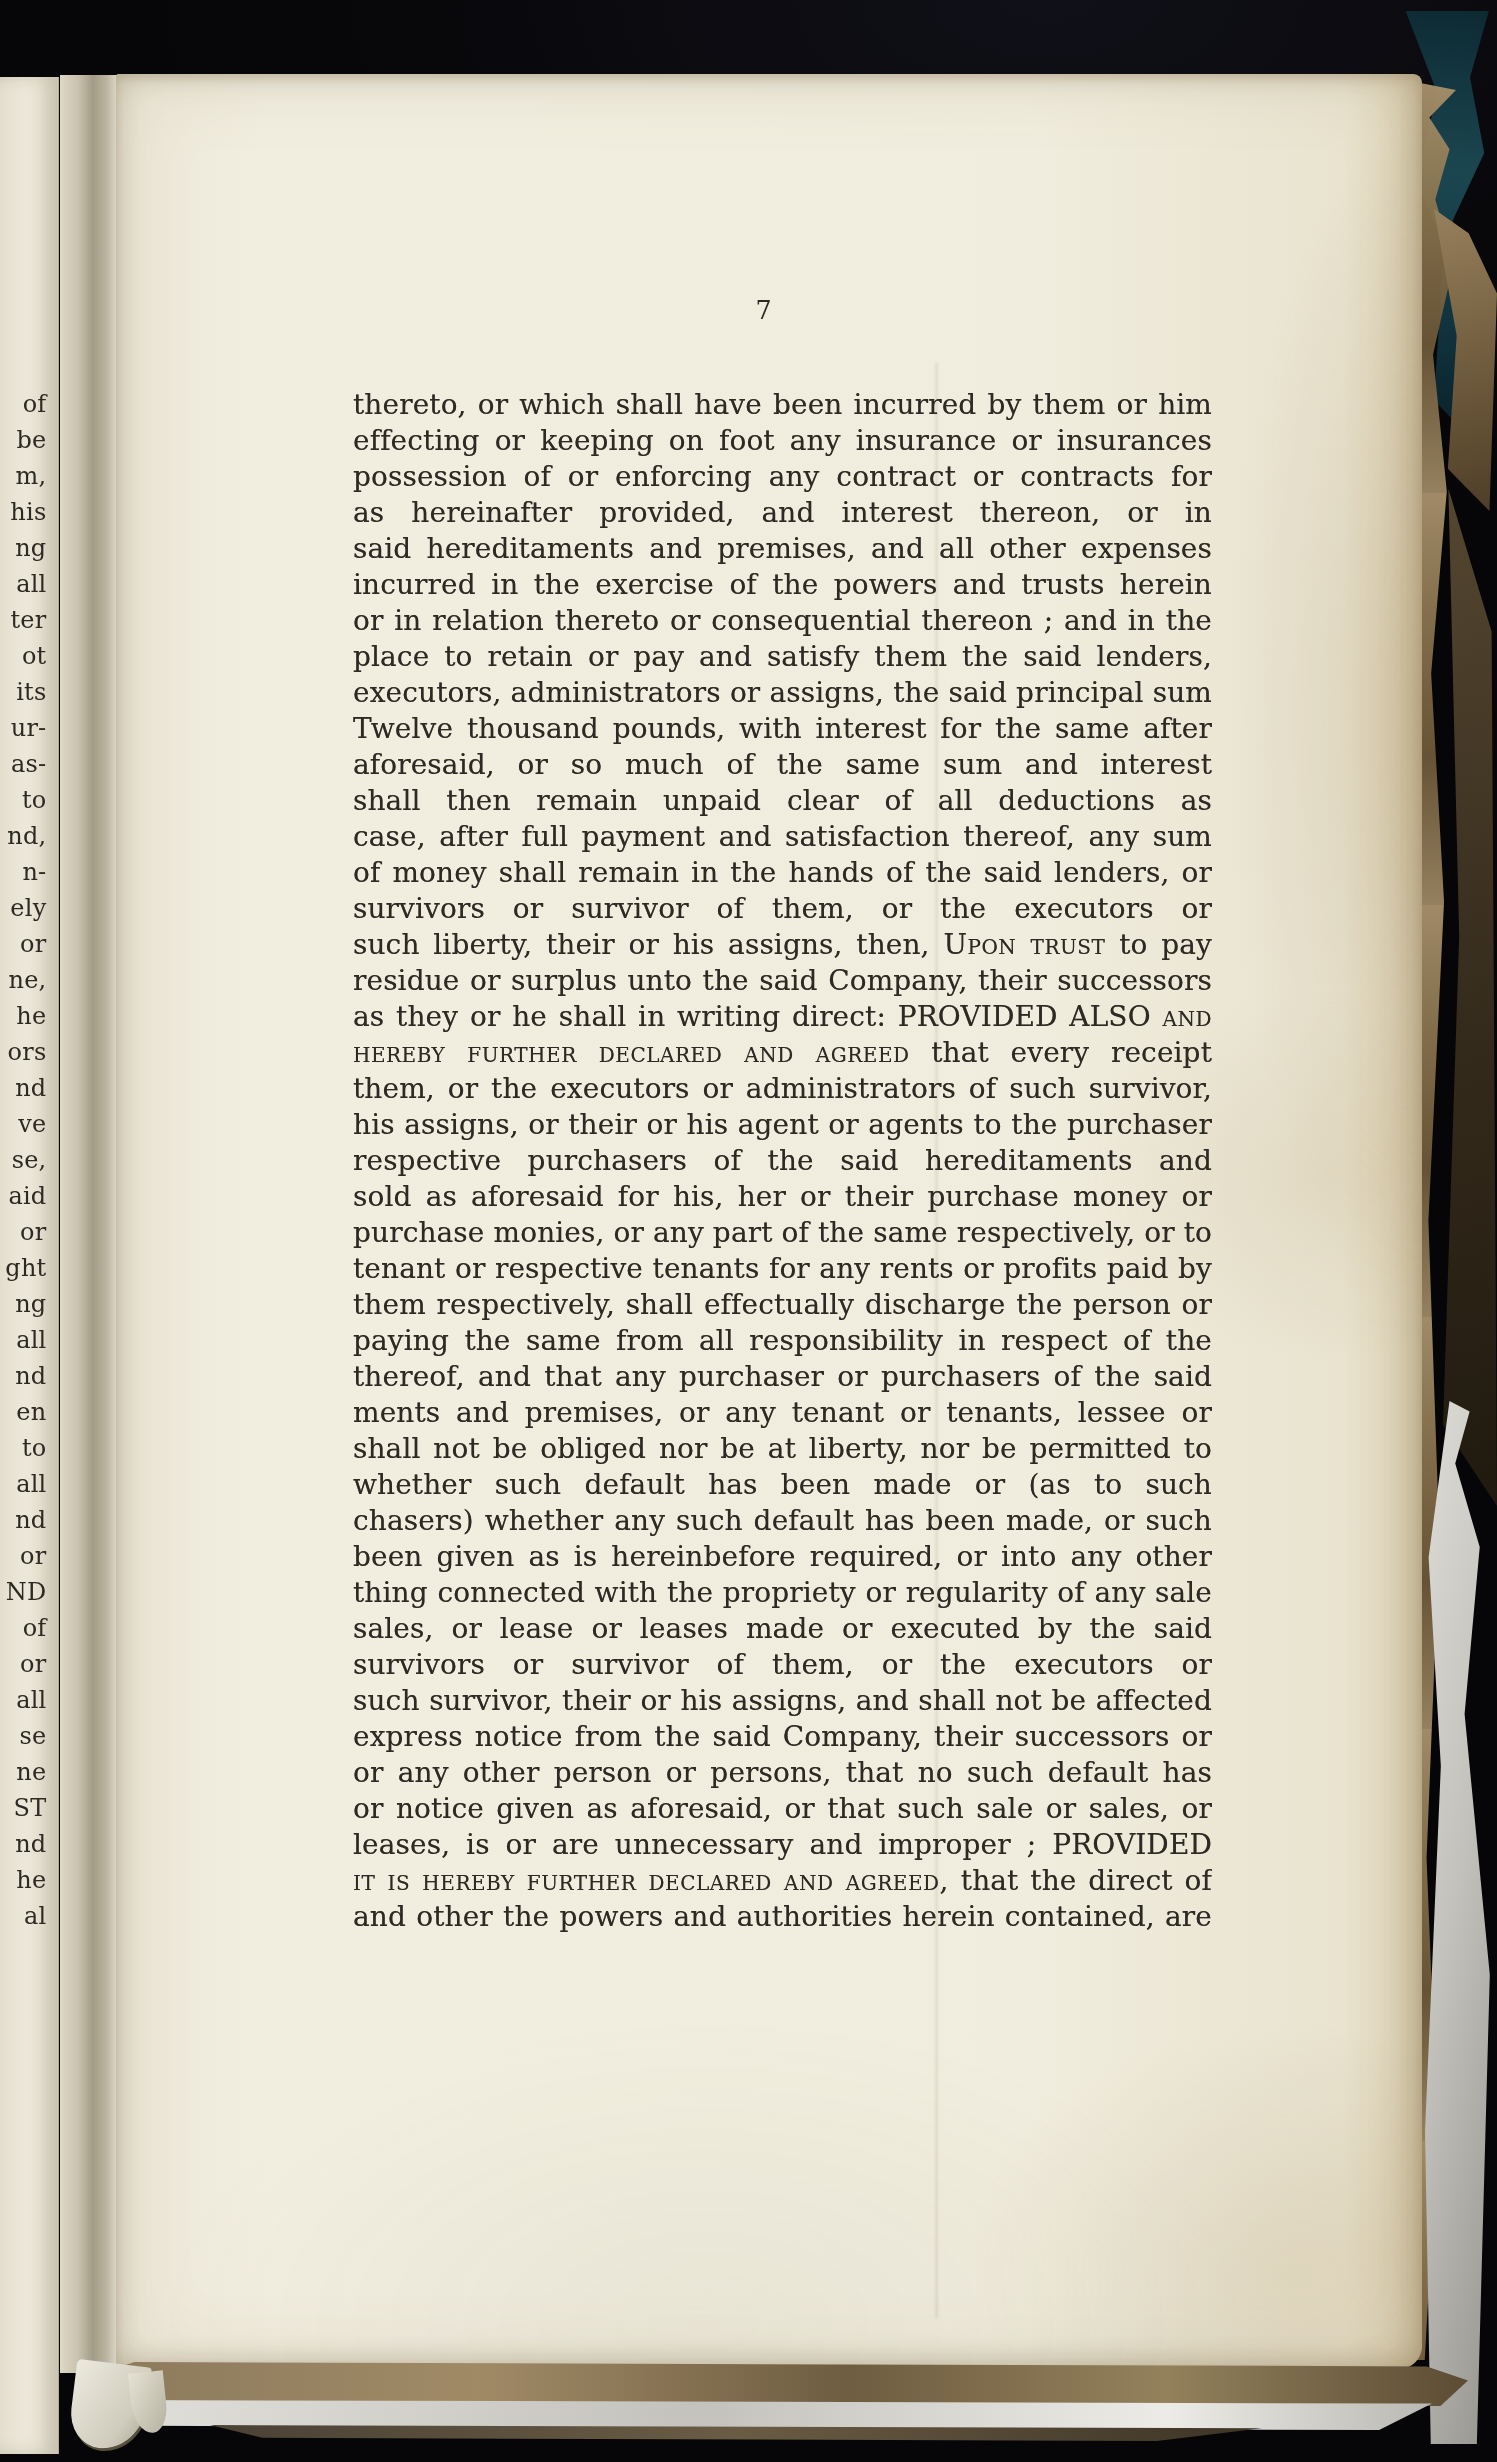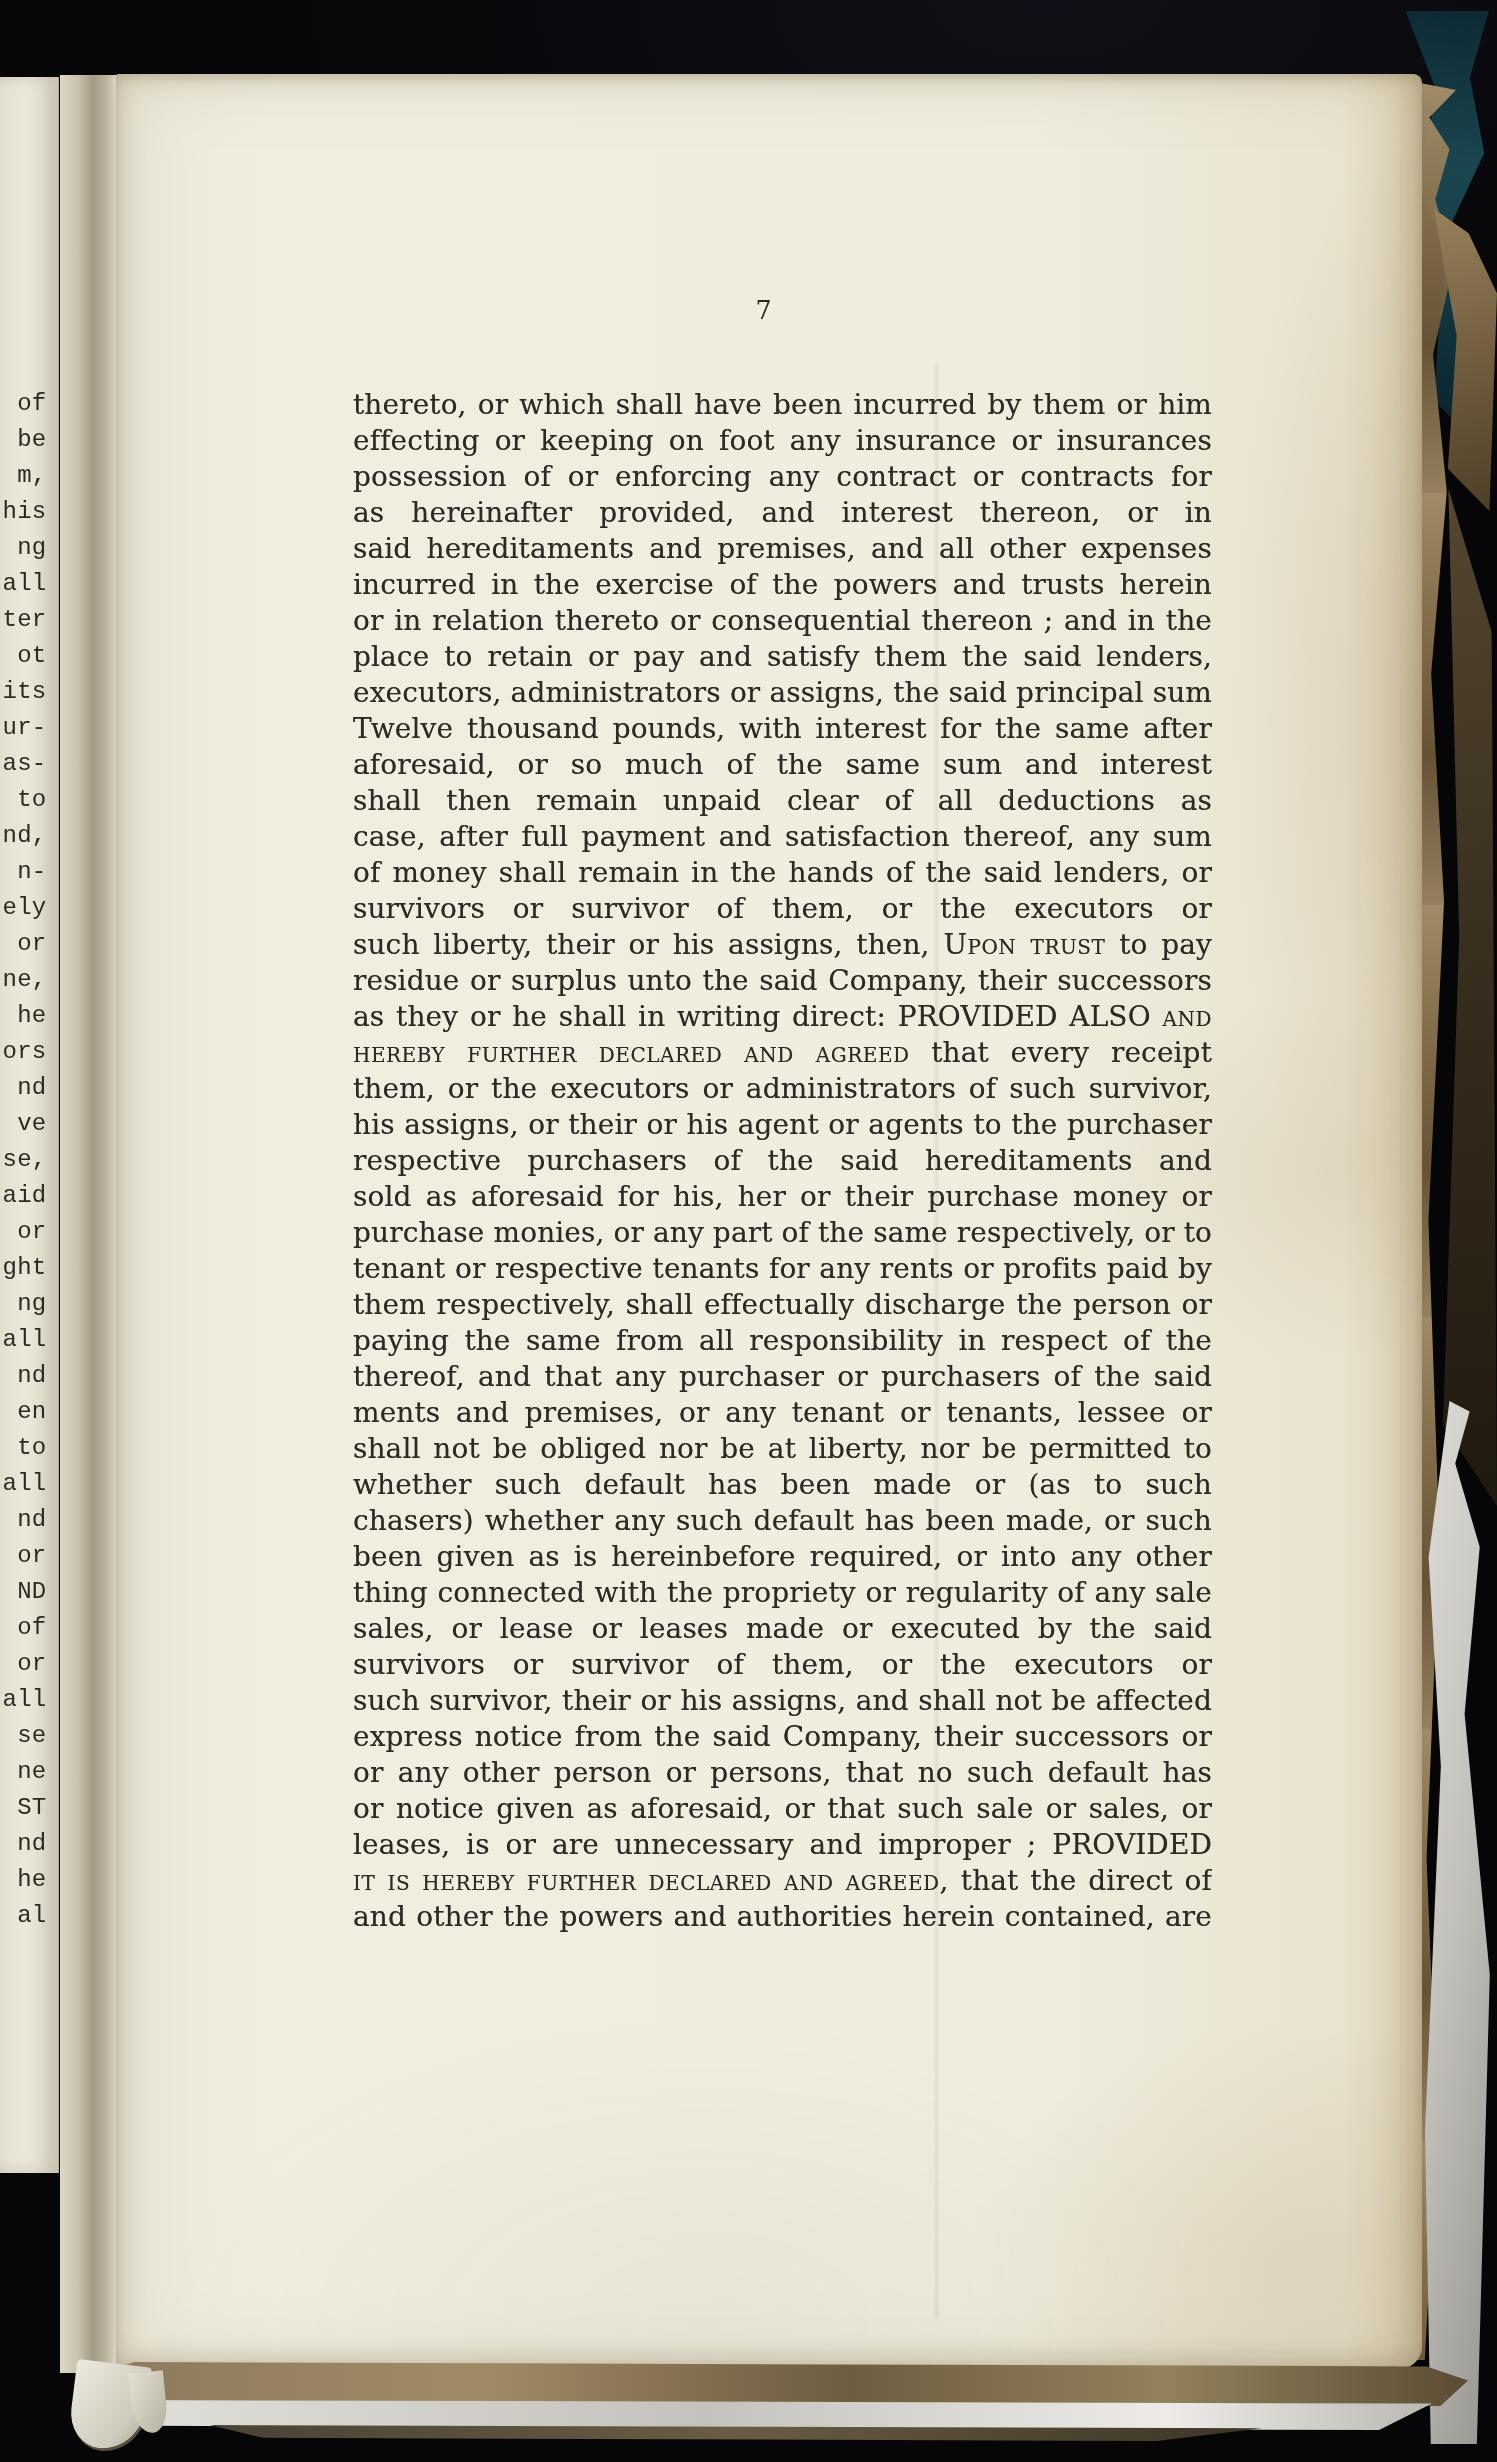--- a/index.html
+++ b/index.html
@@ -26,10 +26,10 @@
         clip-path:polygon(34% 0,62% 1%,42% 6%,76% 14%,55% 30%,90% 55%,72% 100%,8% 100%,0 70%,22% 35%,5% 15%);}
 
   
-  .facing{position:absolute;left:0;top:77px;width:58px;height:2096px;
+  .facing{position:absolute;left:0;top:77px;width:58px;height:2377px;
         background:linear-gradient(90deg,#e4dfcf 0%,#ece8d9 40%,#e7e2d2 100%);
         box-shadow:inset -12.3px 0 16px rgba(95,85,60,.22);
-        border-right:1.8px solid #b3ab97;font-family:Liberation Mono, monospace;}
+        border-right:1.8px solid #b3ab97;}
   .frags{position:absolute;left:0;top:309px;width:49px;}
   .frag{height:36px;line-height:36px;font-size:24px;color:#2d2a24;text-align:right;
         padding-right:2.6px;letter-spacing:0.2px;}

